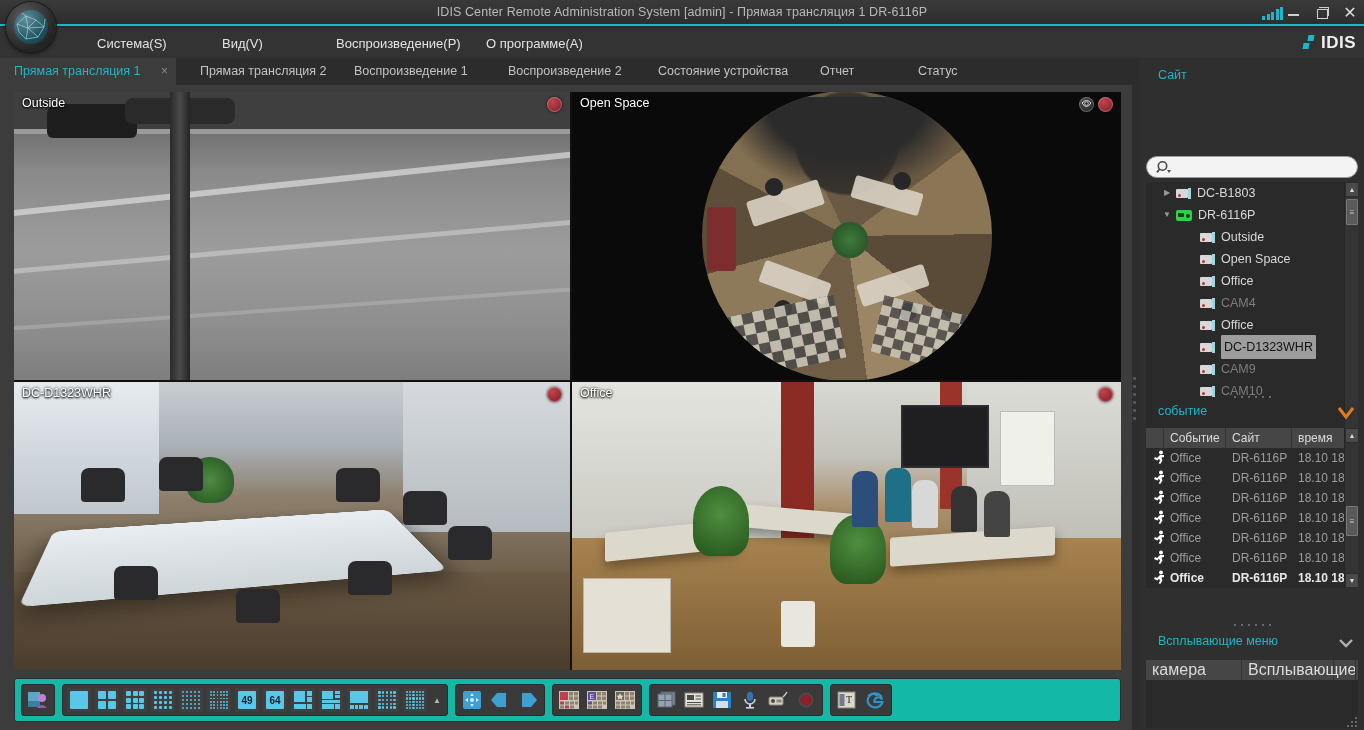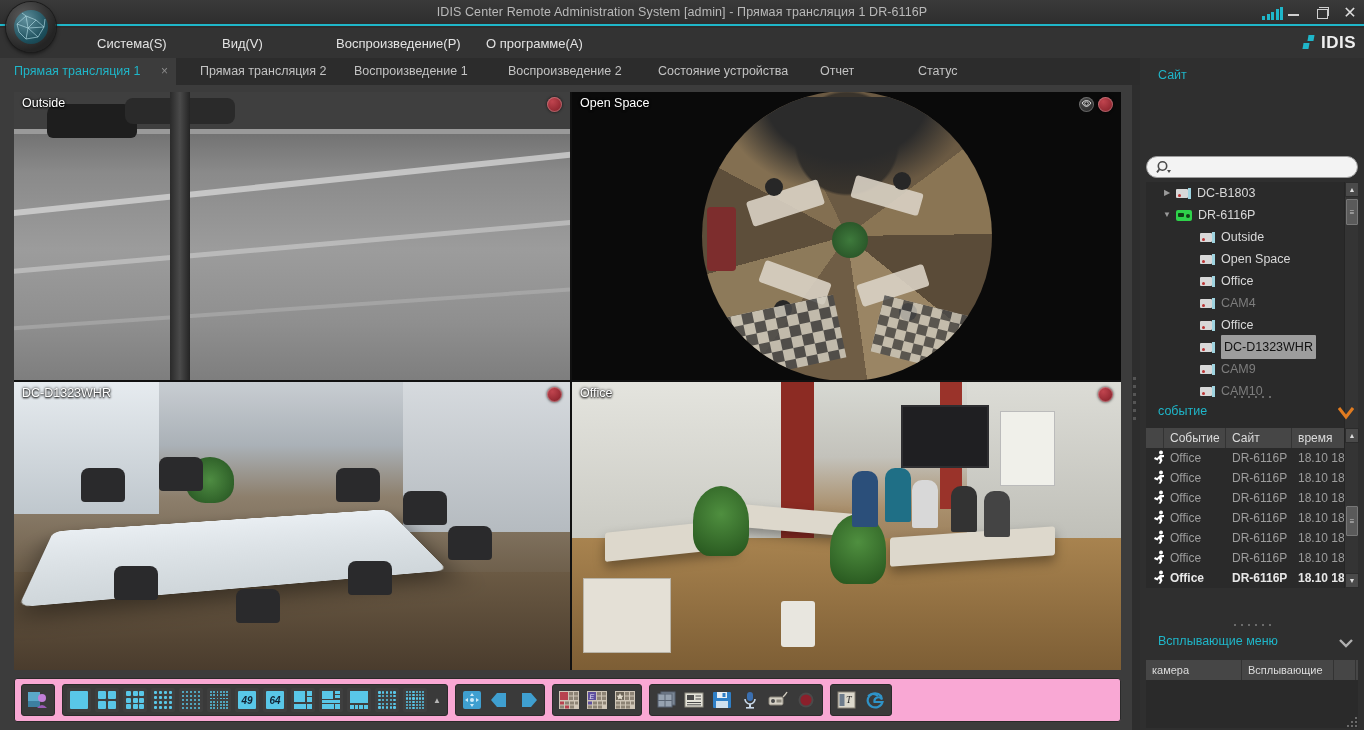--- a/index.html
+++ b/index.html
@@ -327,7 +327,7 @@
     position:absolute; left:6px; width:212px; background:#2a2a2a;
   }
   .pop-head{ display:flex; height:20px; background:#464646;}
-  .pop-head div{ font-size:11px; color:#dcdcdc; line-height:20px; padding-left:6px; border-right:1px solid #333;}
+  .pop-head div{ font-size:16px; color:#dcdcdc; line-height:20px; padding-left:6px; border-right:1px solid #333;}
   .resize-corner{
     position:absolute; right:1px; bottom:1px; width:12px; height:12px;
   }

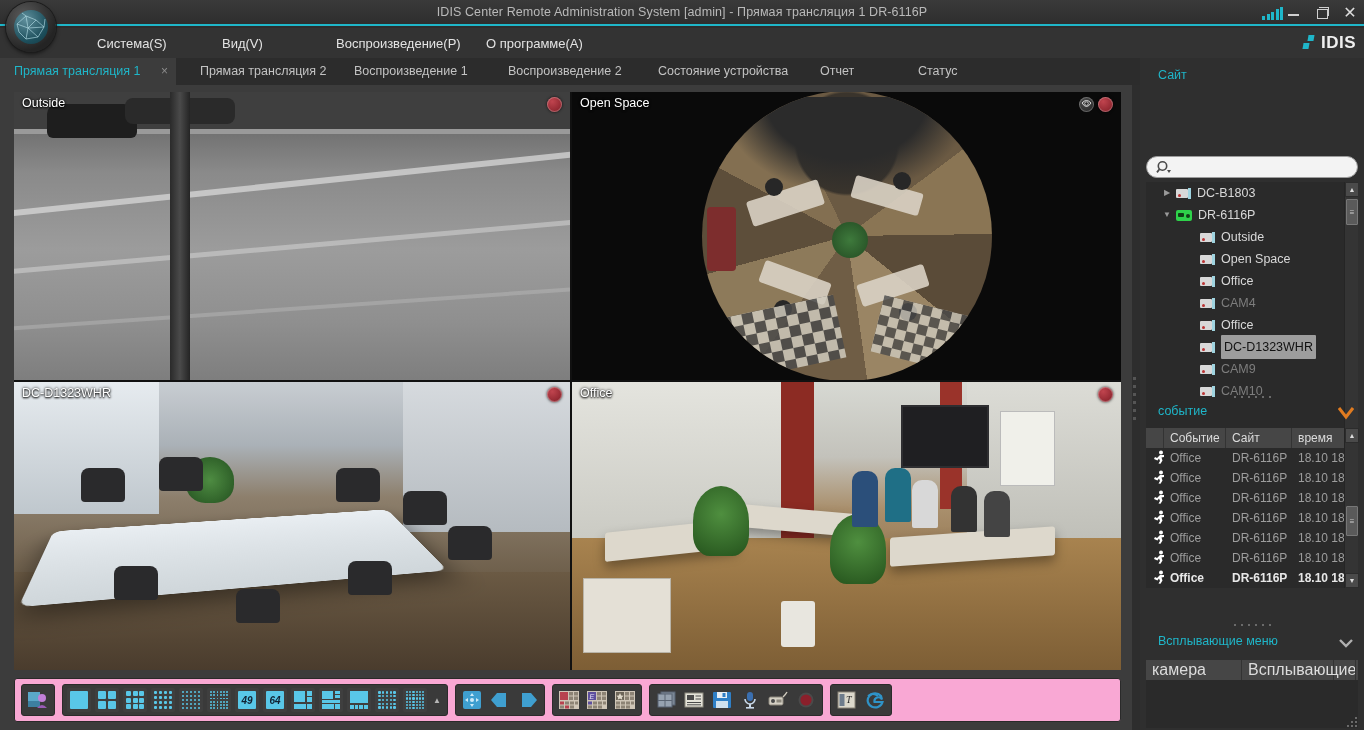--- a/index.html
+++ b/index.html
@@ -202,8 +202,8 @@
   
   .toolbar{
     position:absolute; left:14px; top:593px; width:1107px; height:44px;
-    background:#f9a8d4; border:1px solid #2a2a2a; border-radius:3px;
-    display:flex; align-items:center; padding:0 6px;font-style:italic;
+    background:#14b8a6; border:1px solid #2a2a2a; border-radius:3px;
+    display:flex; align-items:center; padding:0 6px;
   }
   .tb-group{
     display:flex; align-items:center; gap:4px; height:32px;

